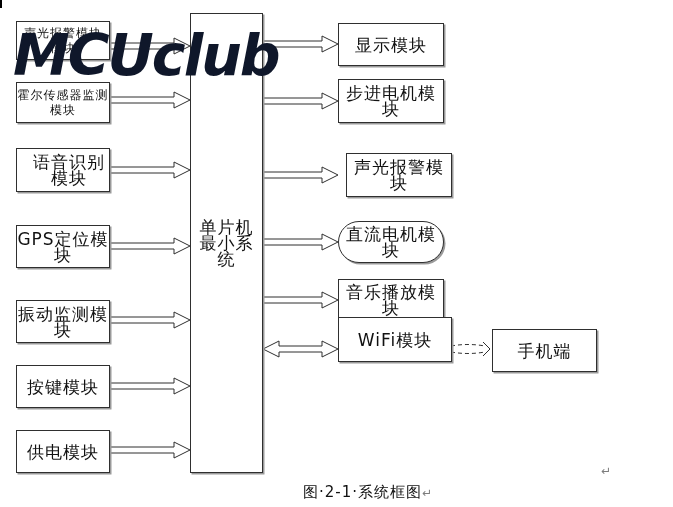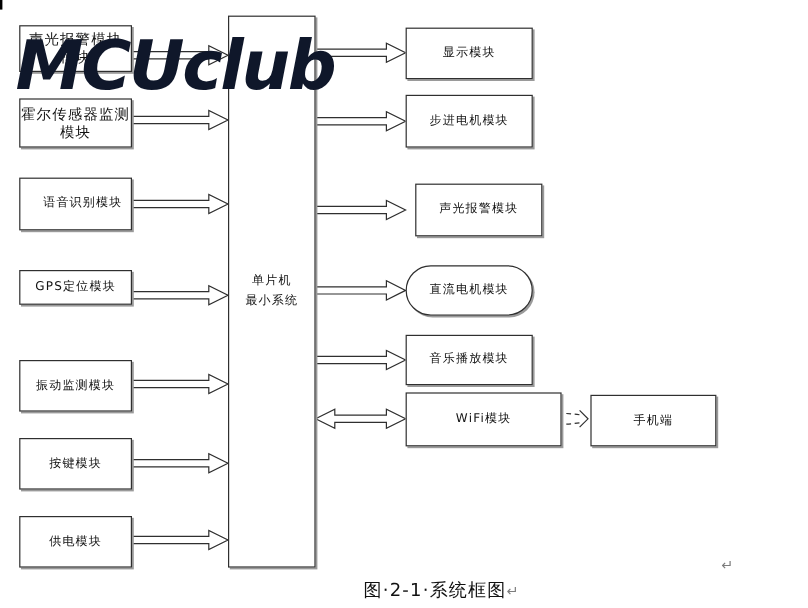--- a/index.html
+++ b/index.html
@@ -15,7 +15,7 @@
     z-index:2;
   }
   .box-label{
-    font-size:10px;color:#111;letter-spacing:1px;line-height:16px;
+    font-size:17px;color:#111;letter-spacing:1px;line-height:16px;
     text-align:center;white-space:pre-line;
   }
   #arrow-layer{position:absolute;left:0;top:0;z-index:1;}

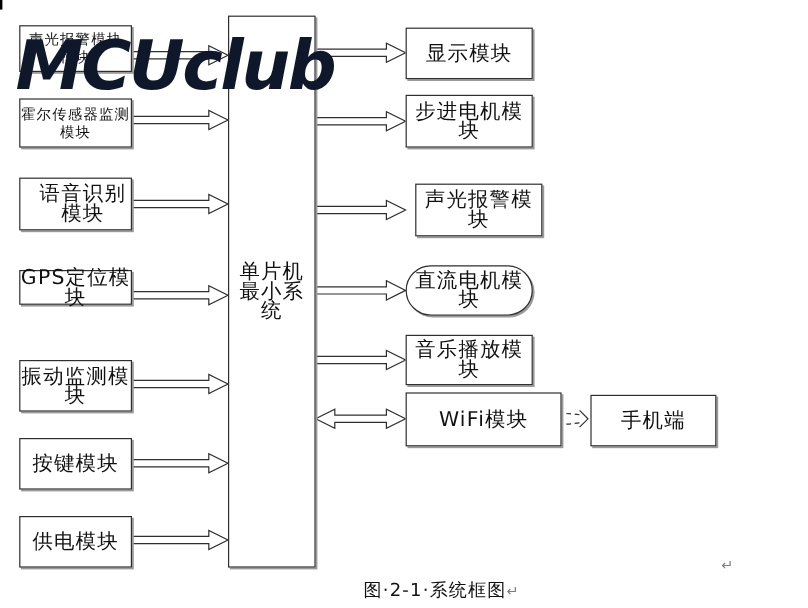--- a/index.html
+++ b/index.html
@@ -72,7 +72,7 @@
 <div class="box" style="left:16px;top:148px;width:94px;height:44px;padding-left:12px;">
   <span class="box-label">语音识别模块</span>
 </div>
-<div class="box" style="left:16px;top:225px;width:94px;height:29px;">
+<div class="box" style="left:16px;top:225px;width:94px;height:43px;">
   <span class="box-label">GPS定位模块</span>
 </div>
 <div class="box" style="left:16px;top:300px;width:94px;height:43px;">

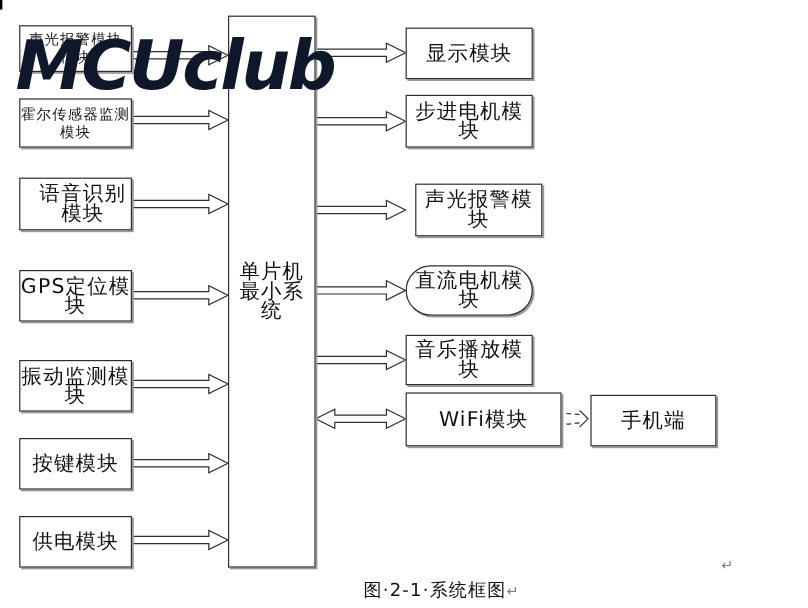--- a/index.html
+++ b/index.html
@@ -105,7 +105,7 @@
 <div class="box" style="left:338px;top:279px;width:106px;height:42px;">
   <span class="box-label">音乐播放模块</span>
 </div>
-<div class="box" style="left:338px;top:327px;width:130px;height:45px;">
+<div class="box" style="left:338px;top:317px;width:114px;height:45px;">
   <span class="box-label">WiFi模块</span>
 </div>
 

